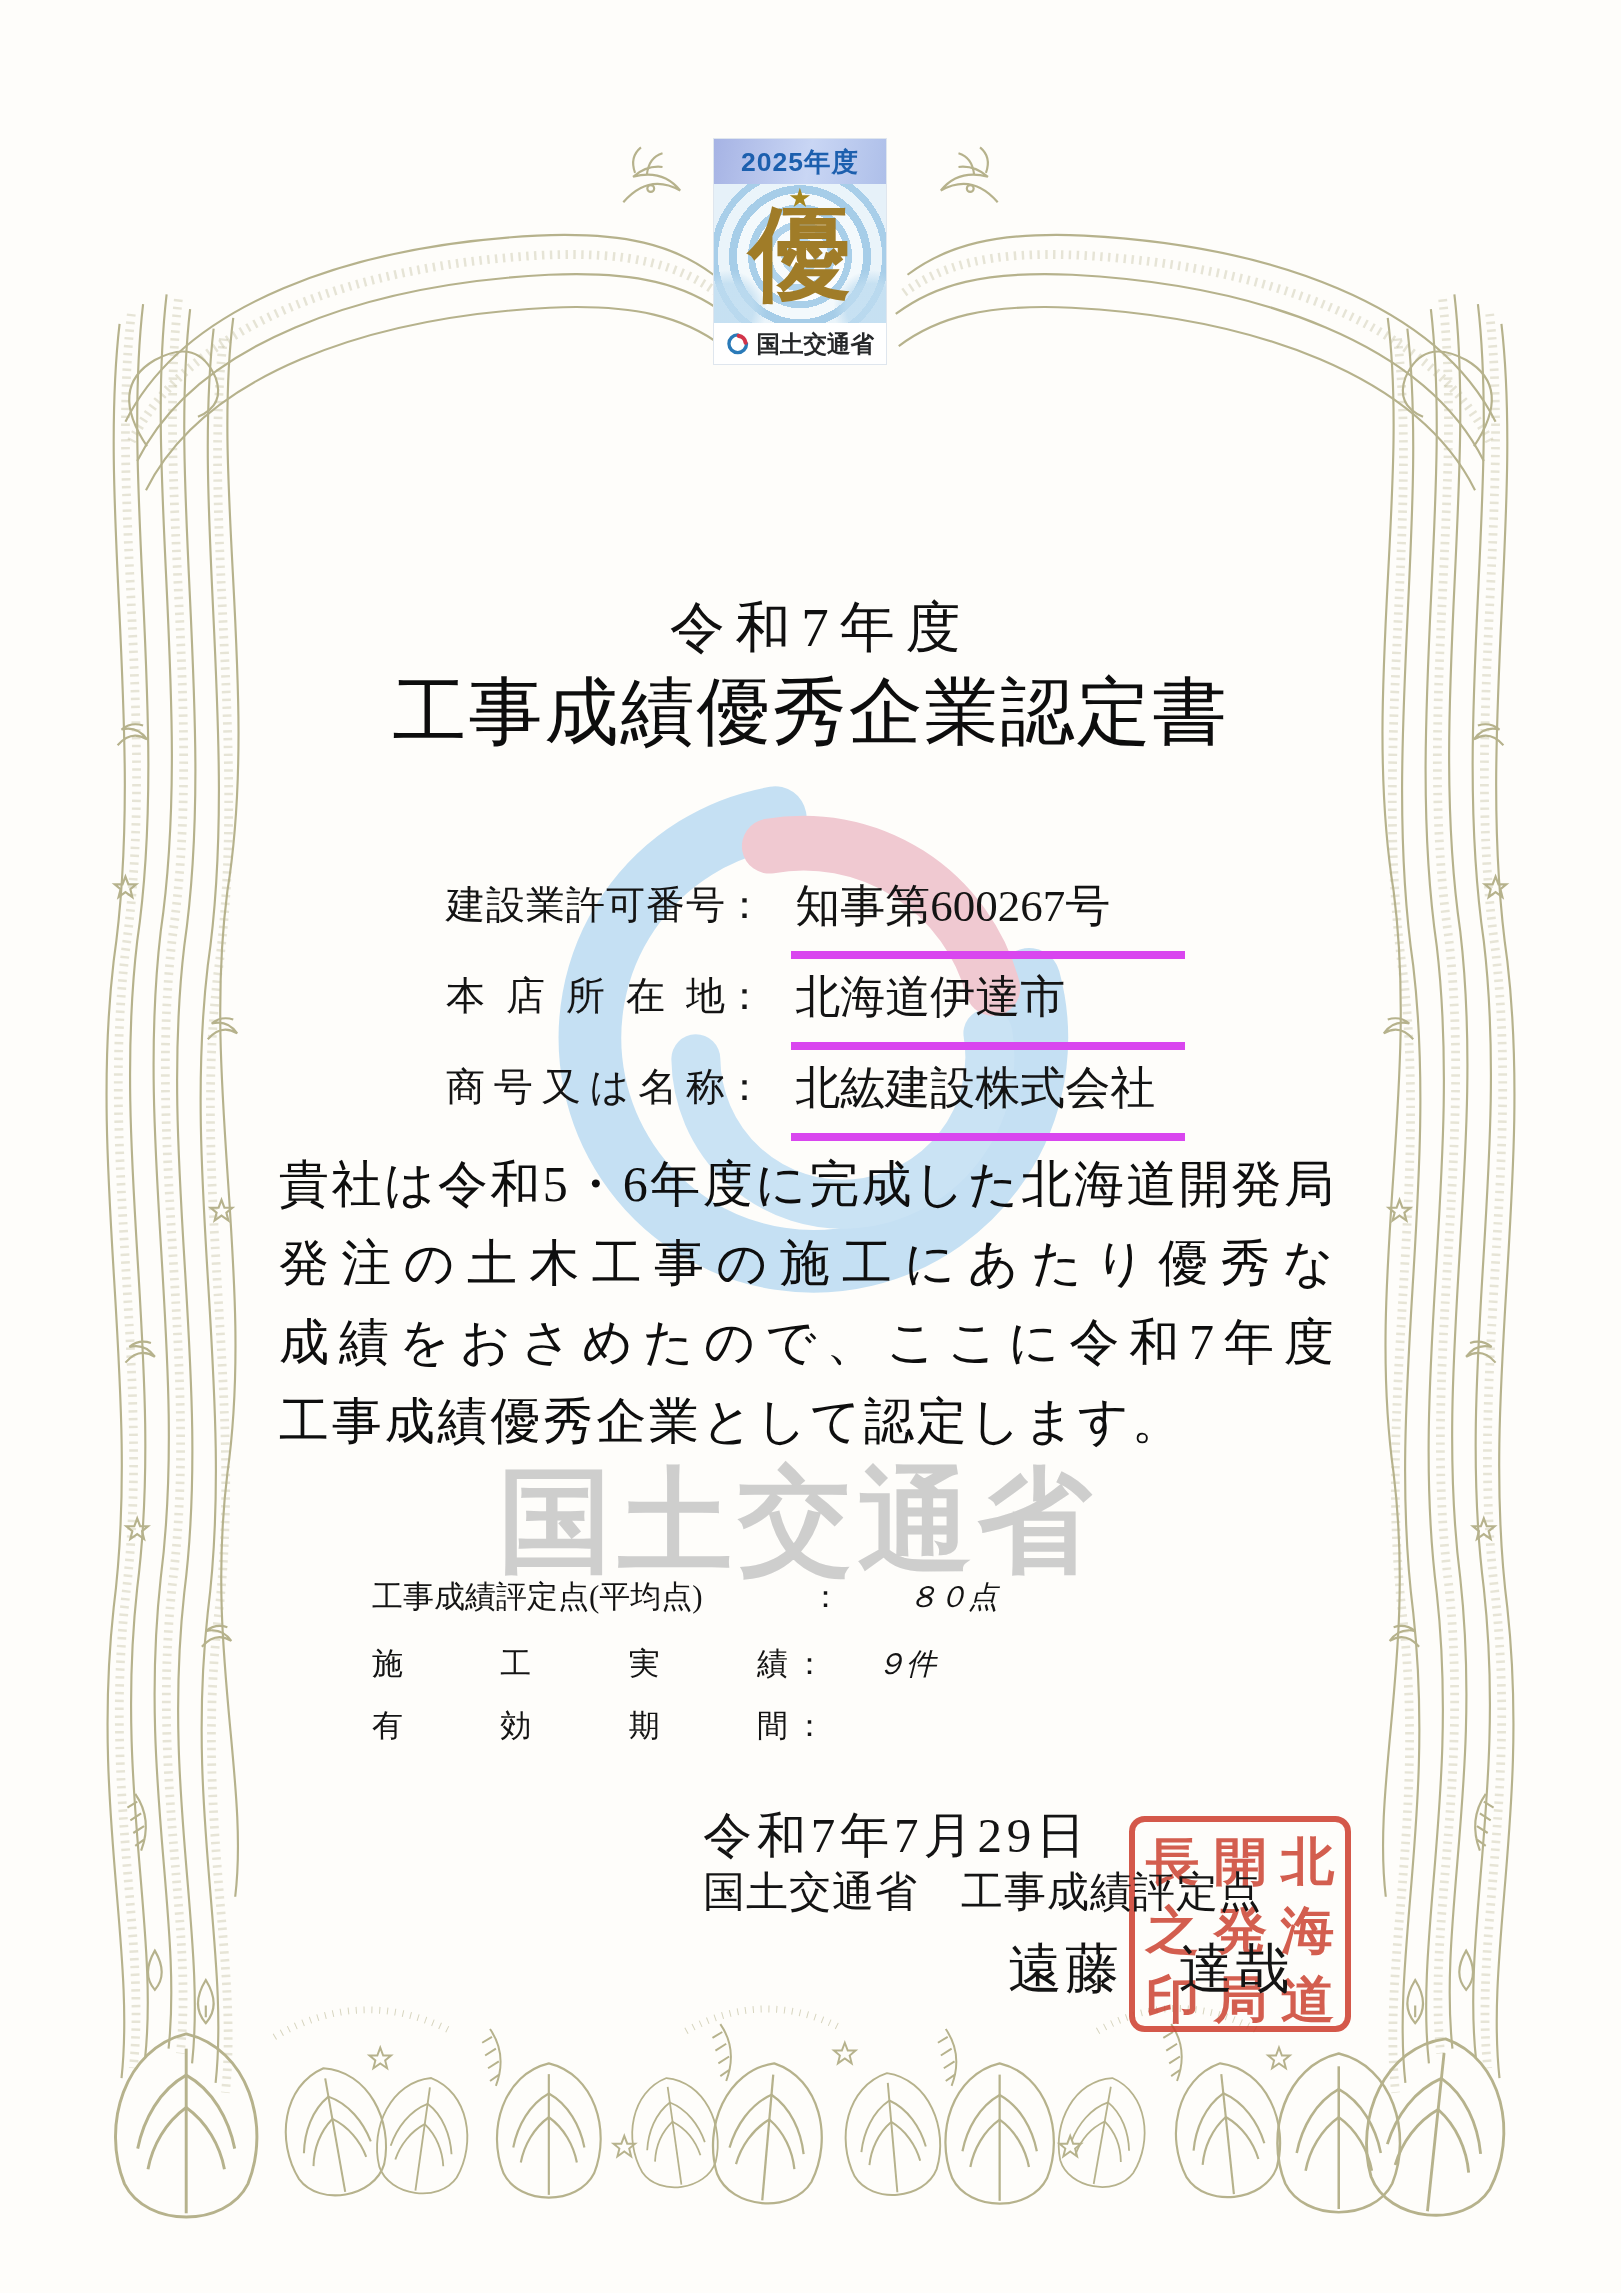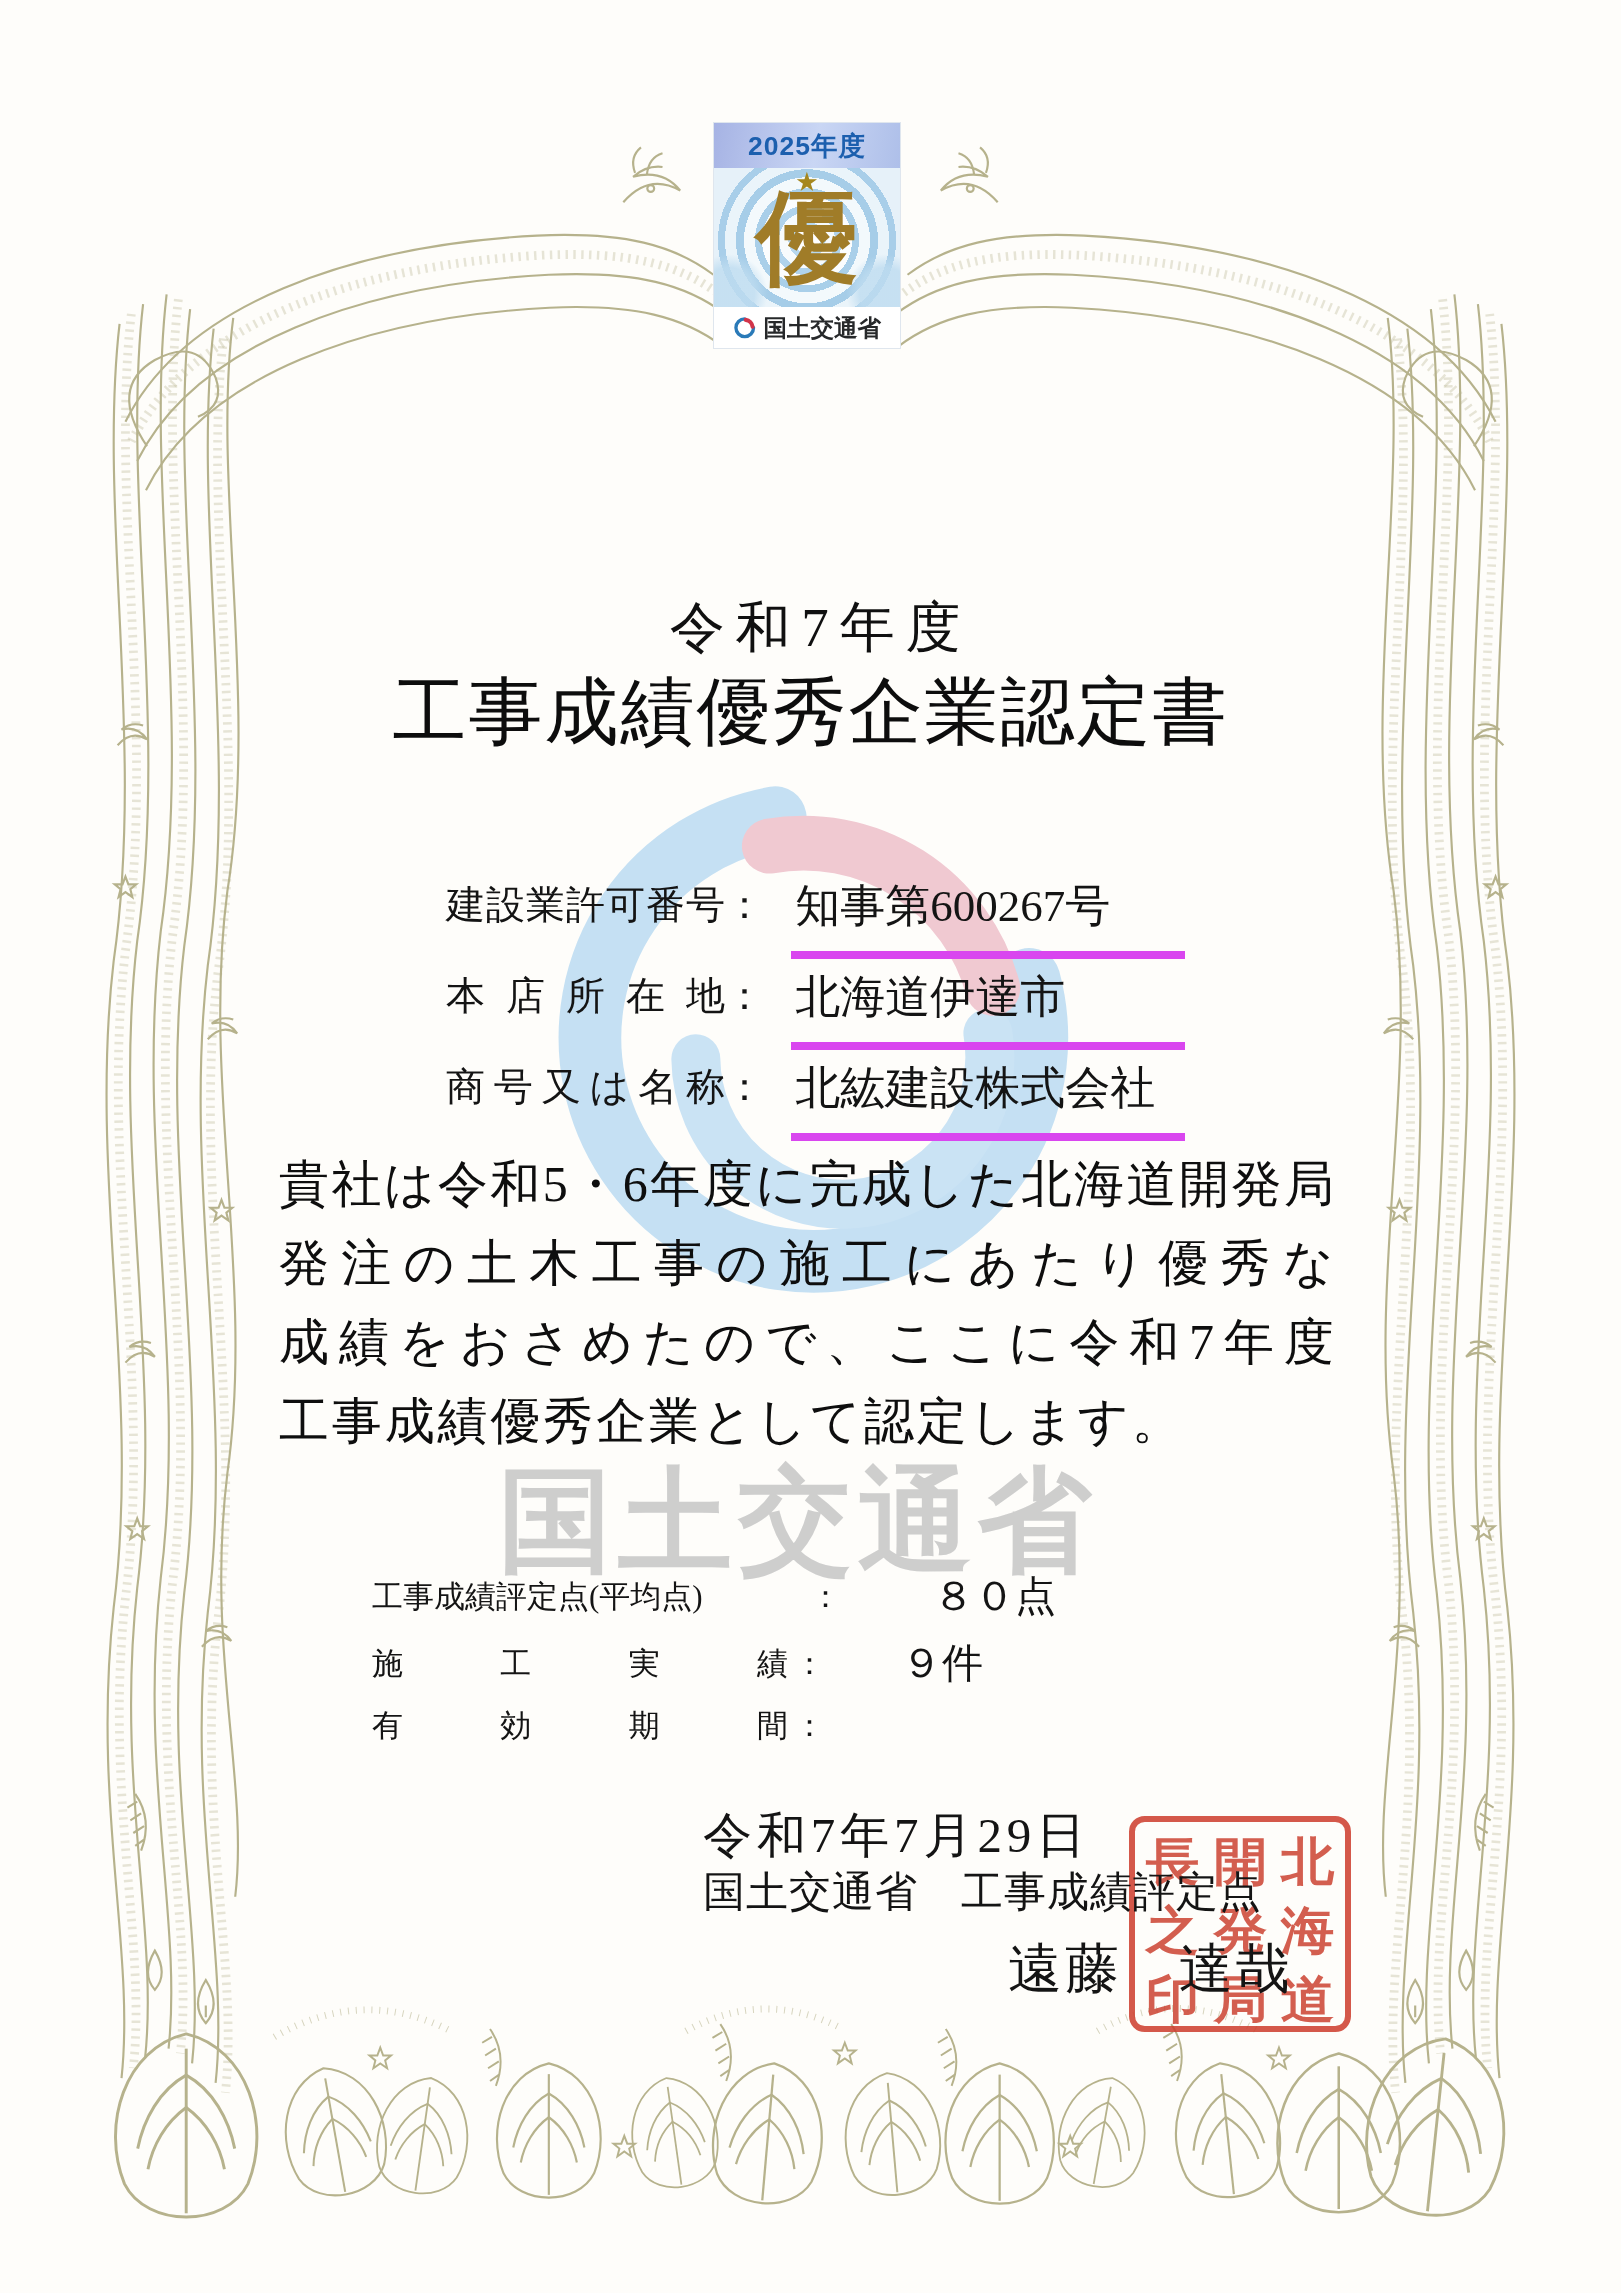--- a/index.html
+++ b/index.html
@@ -16,7 +16,7 @@
   .border-art{position:absolute;left:0;top:0;width:1621px;height:2294px;z-index:2;pointer-events:none;}
 
   
-  .badge{position:absolute;left:714px;top:123px;width:186px;height:225px;z-index:4;
+  .badge{position:absolute;left:714px;top:139px;width:172px;height:225px;z-index:4;
          box-shadow:0 0 0 1px #dfe6ee;background:#fff;}
   .badge-year{height:45px;display:flex;align-items:center;justify-content:center;
     background:linear-gradient(100deg,#a6b3e4 0%,#c9d6f4 55%,#aebfe9 100%);

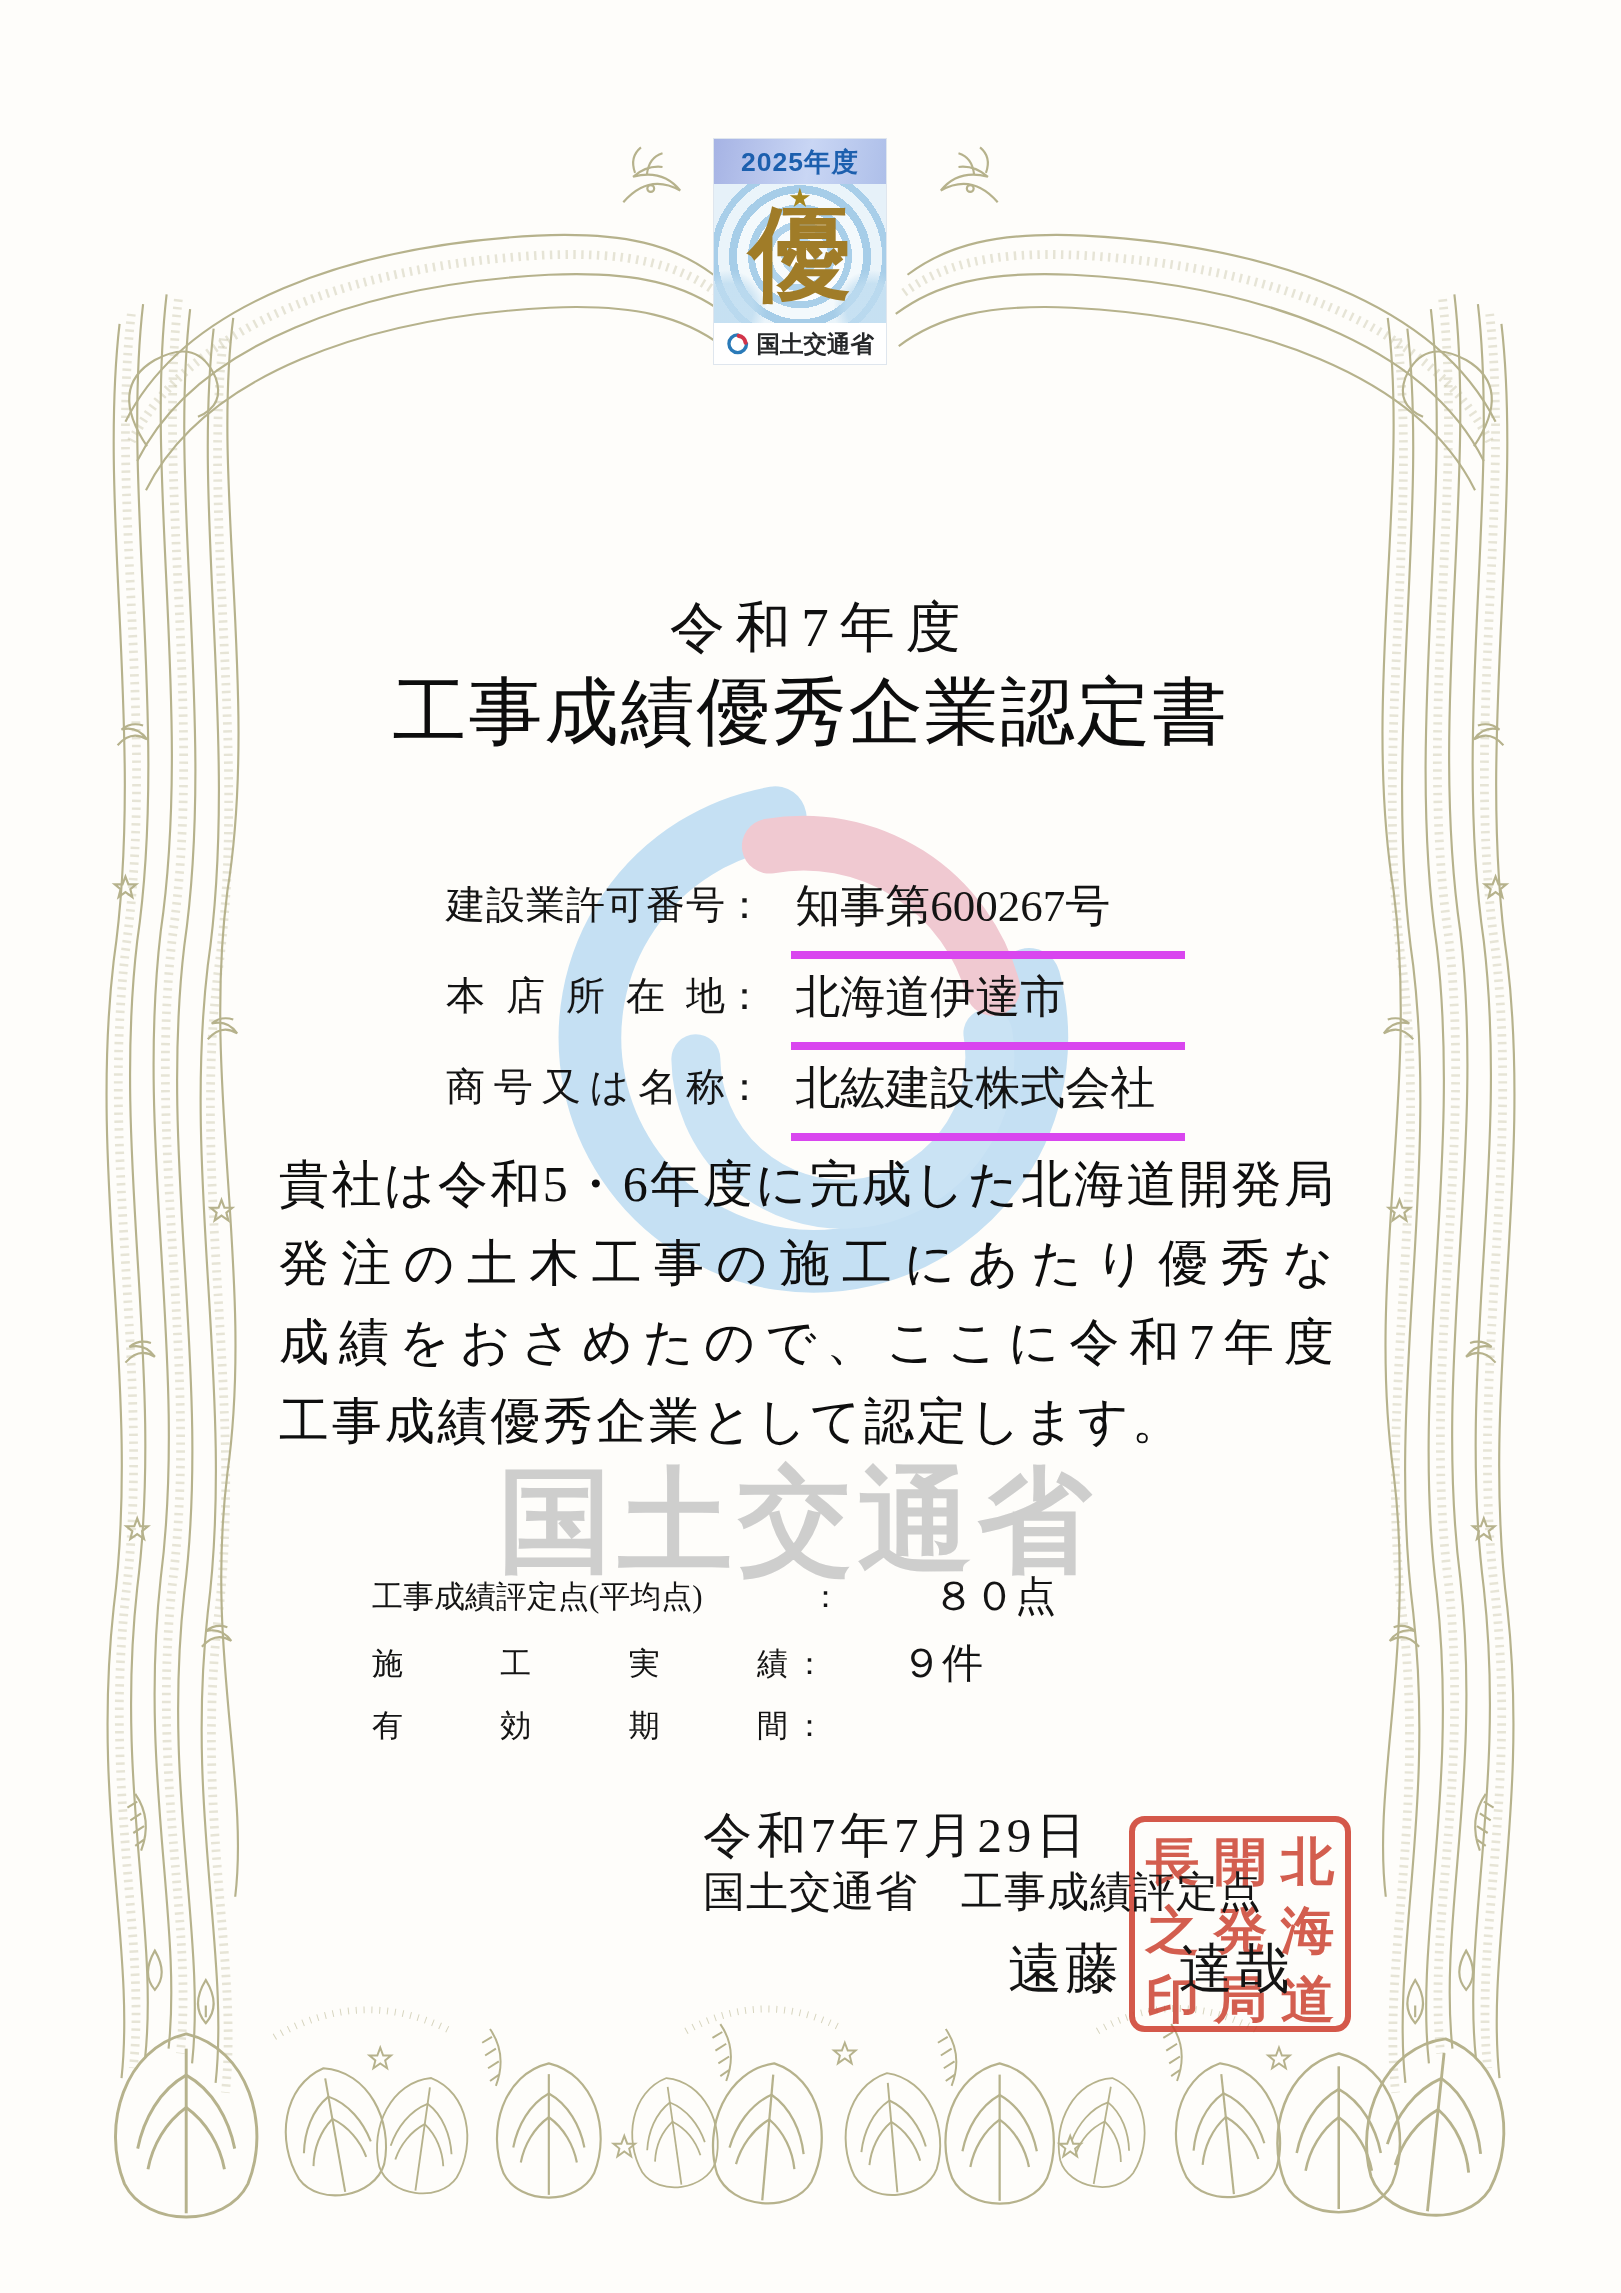--- a/index.html
+++ b/index.html
@@ -64,7 +64,7 @@
   .stat-row{position:absolute;left:372px;z-index:3;display:flex;align-items:flex-start;}
   .stat-label{width:416px;font-size:31px;line-height:45px;display:flex;justify-content:space-between;}
   .stat-colon{font-size:31px;line-height:45px;margin-left:5.9px;}
-  .stat-value{margin-left:76px;font-size:41px;line-height:45px;}
+  .stat-value{margin-left:51px;font-size:30px;line-height:45px;font-style:italic;}
   .stat-value .v2{display:block;margin-top:2px;}
 
   

